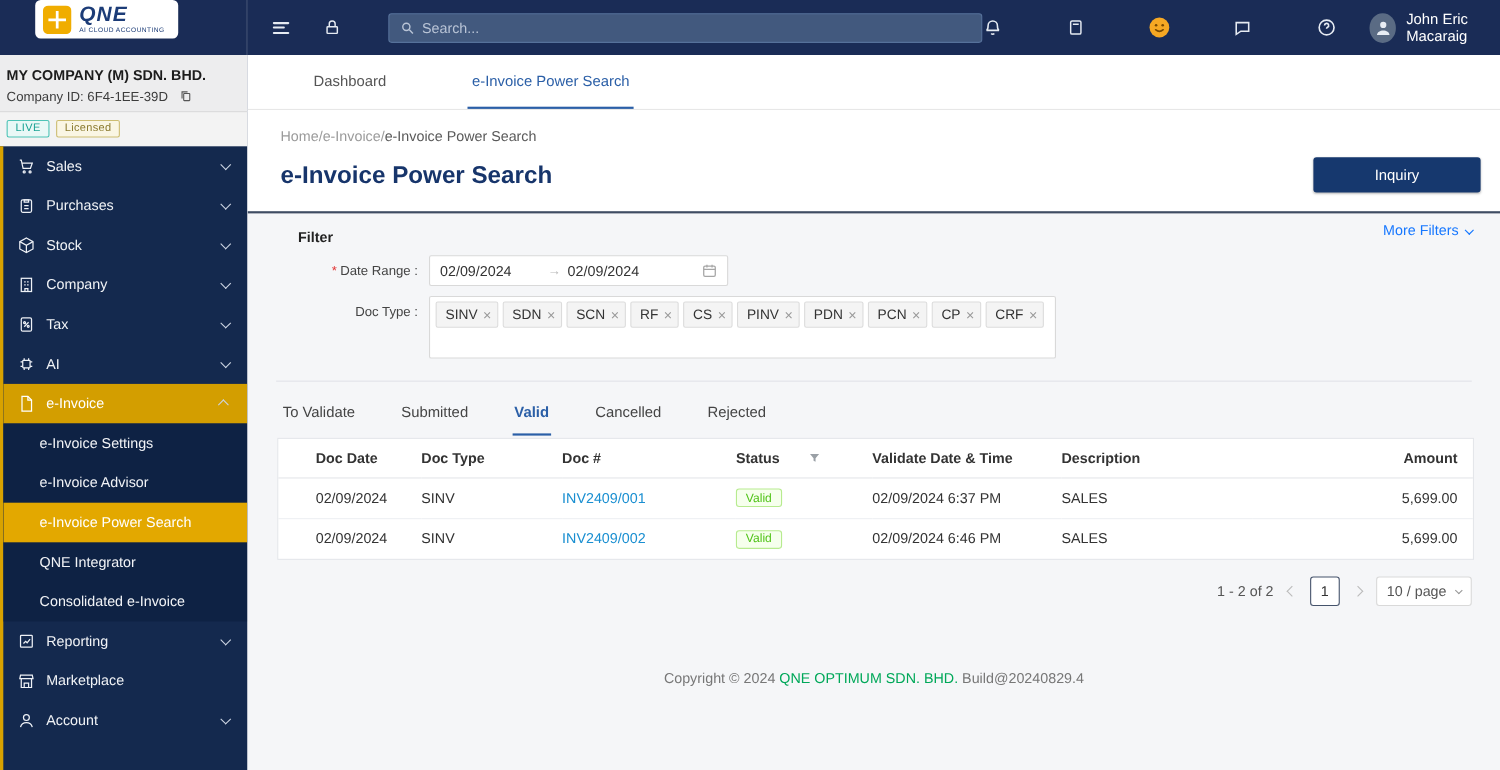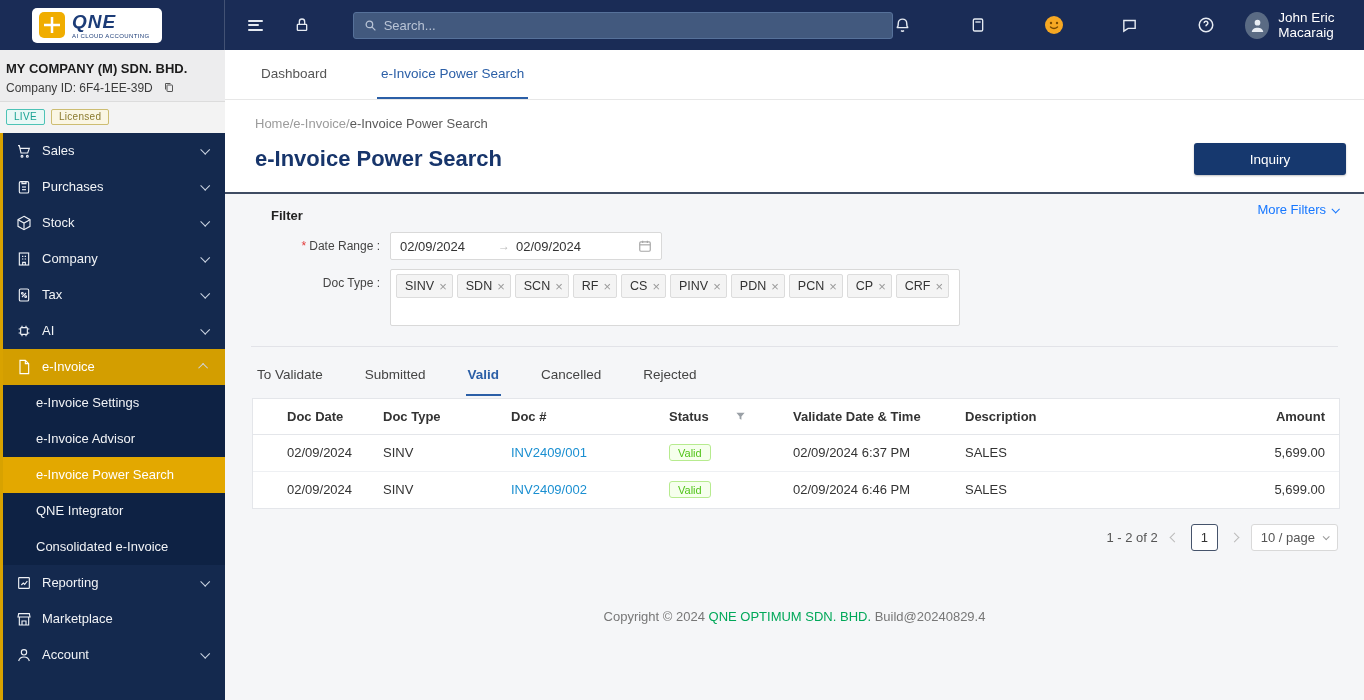--- a/index.html
+++ b/index.html
@@ -7,7 +7,7 @@
 
   
   .topbar { display:flex; height:50px; background:#1a2c56; color:#fff; }
-  .logo-area { width:225px; min-width:225px; display:flex; align-items:center; padding-left:32px; border-right:1px solid rgba(255,255,255,.18); background:#1a2c56; cursor:pointer; }
+  .logo-area { width:225px; min-width:225px; display:flex; align-items:flex-start; padding-left:32px; border-right:1px solid rgba(255,255,255,.18); background:#1a2c56; cursor:pointer; }
   .logo-box { background:#fff; border-radius:5px; padding:4px 12px 4px 7px; display:flex; align-items:center; gap:7px; }
   .logo-texts { display:flex; flex-direction:column; line-height:1; }
   .logo-title { color:#1c3c77; font-weight:bold; font-style:italic; font-size:19px; letter-spacing:1px; }

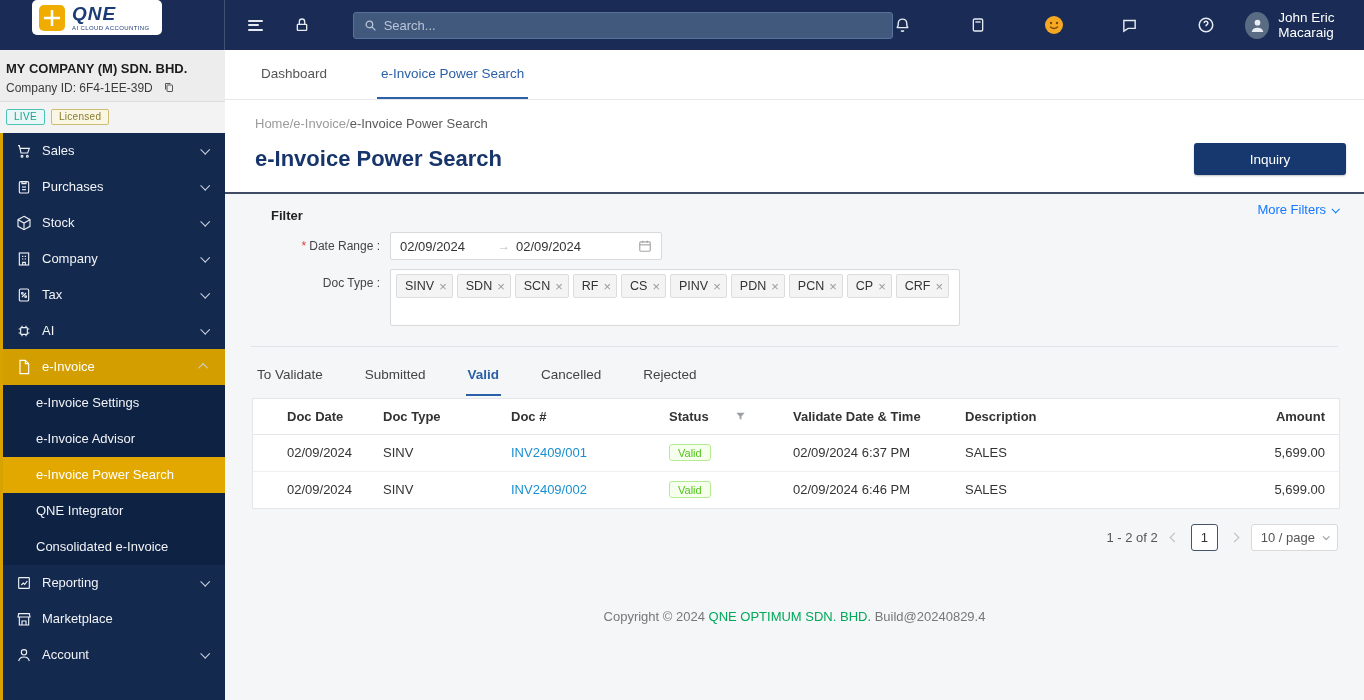--- a/index.html
+++ b/index.html
@@ -57,7 +57,7 @@
   
   .main { flex:1; display:flex; flex-direction:column; overflow:hidden; background:#f5f6f8; }
   .page-tabs { background:#fff; height:50px; display:flex; align-items:stretch; padding-left:32px; gap:46px; border-bottom:1px solid #e7e7e7; }
-  .page-tab { display:flex; align-items:center; font-size:13.5px; color:#555; cursor:pointer; border-bottom:2px solid transparent; padding:12px 4px; }
+  .page-tab { display:flex; align-items:center; font-size:13.5px; color:#555; cursor:pointer; border-bottom:2px solid transparent; padding:12px 4px;margin-left:24px; }
   .page-tab.active { color:#2b5fa7; border-bottom-color:#2b5fa7; }
 
   .page-head { background:#fff; border-bottom:2px solid #3f4c63; padding:0 0 0 0; }

